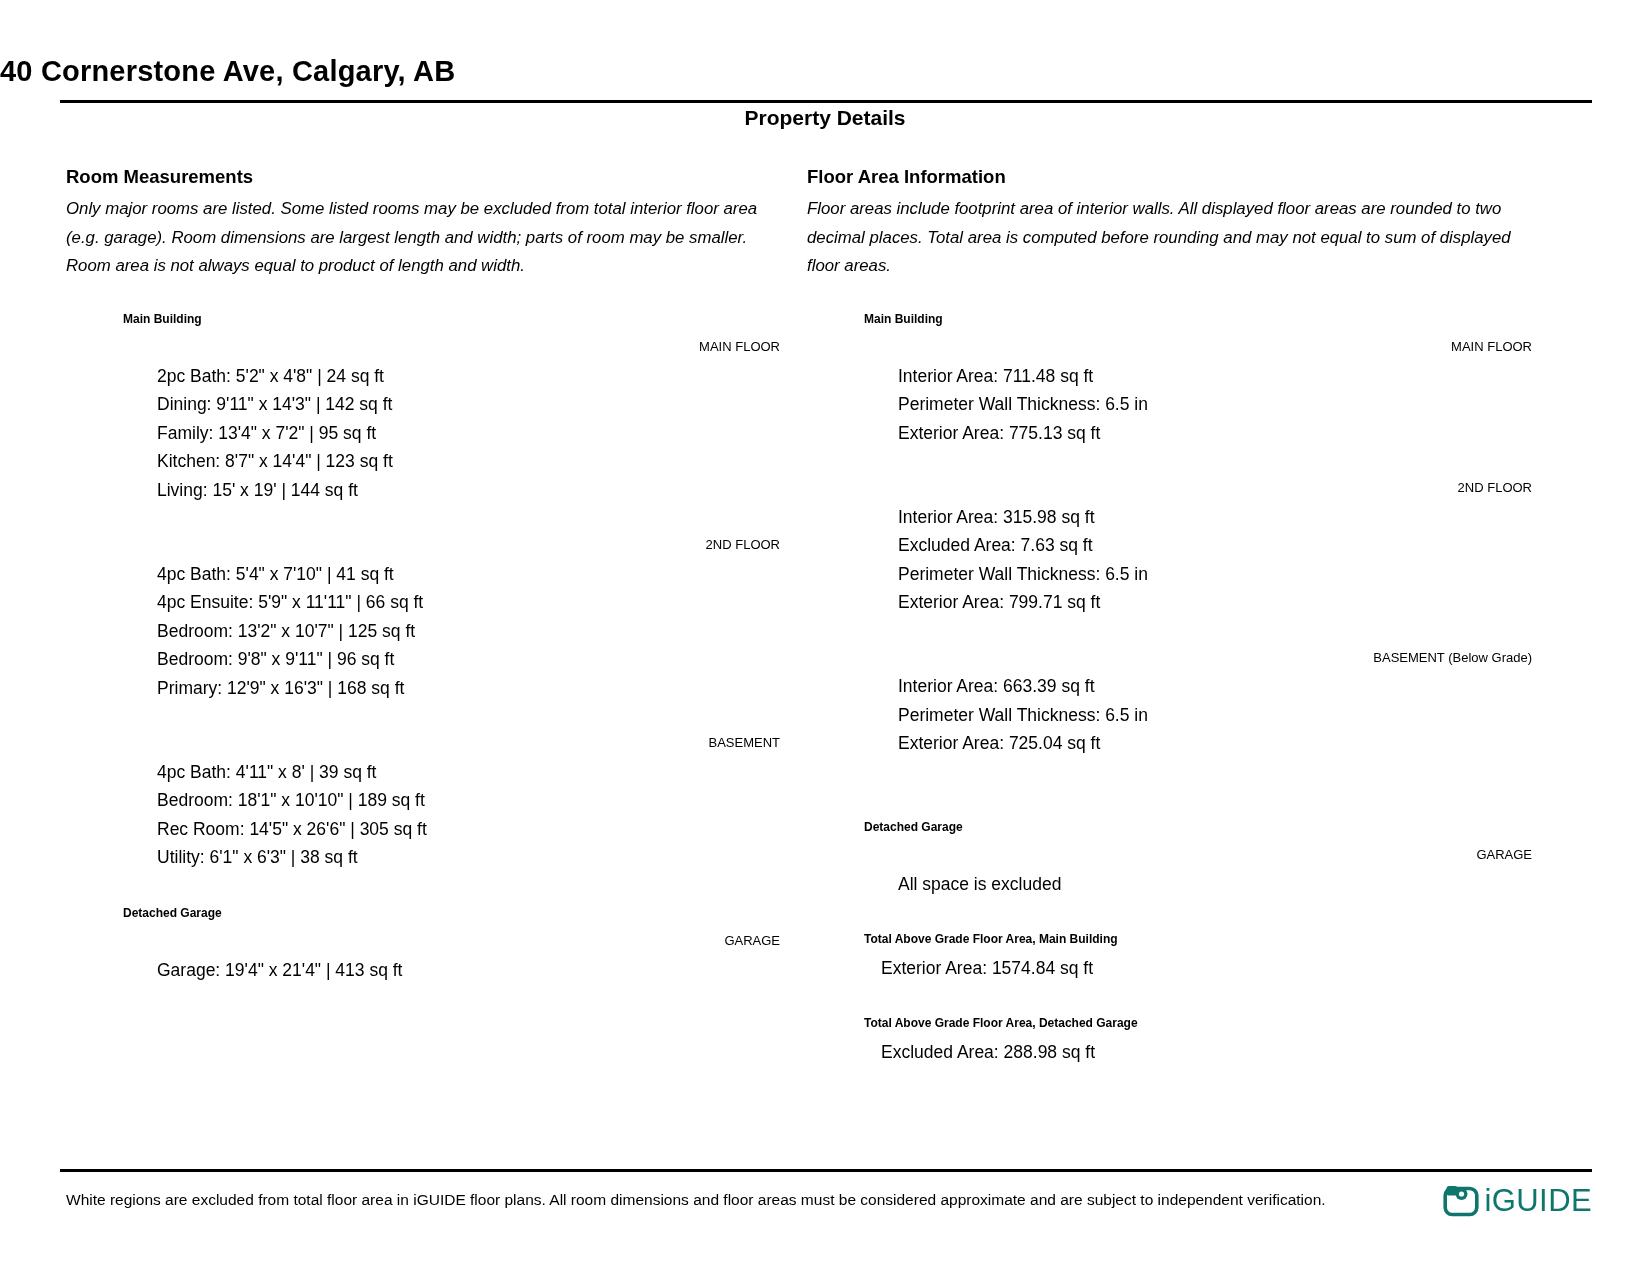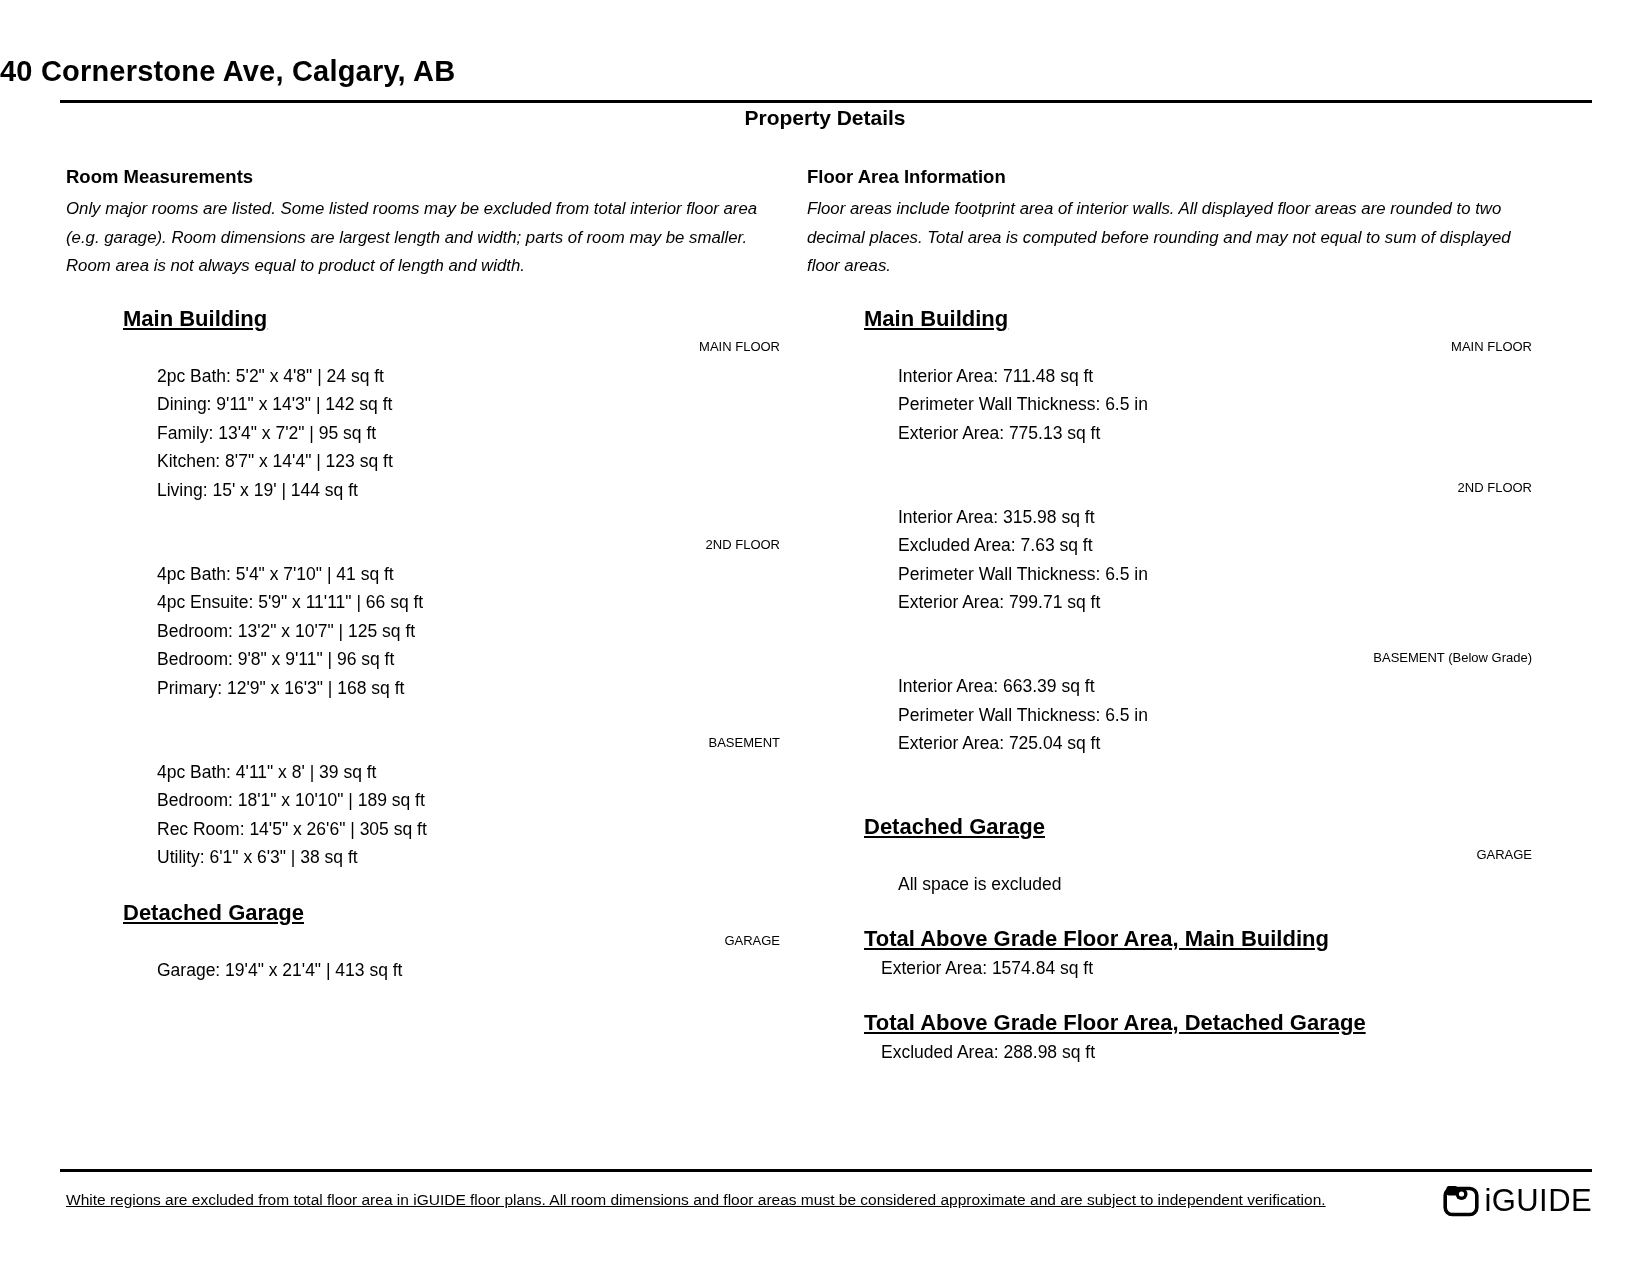--- a/index.html
+++ b/index.html
@@ -35,7 +35,7 @@
     font-style:italic;
   }
   .buildings { margin-top:24px; }
-  .building-name { font-size:22px; font-weight:bold; line-height:28.5px; padding-left:57px;text-decoration:underline; }
+  .building-name { font-size:12px; font-weight:bold; line-height:28.5px; padding-left:57px; }
   .floor + .floor { margin-top:27px; }
   .floor-name { font-size:13px; line-height:28.5px; padding-left:74px;text-align:right; }
   .room { font-size:17.5px; line-height:28.5px; padding-left:91px; }

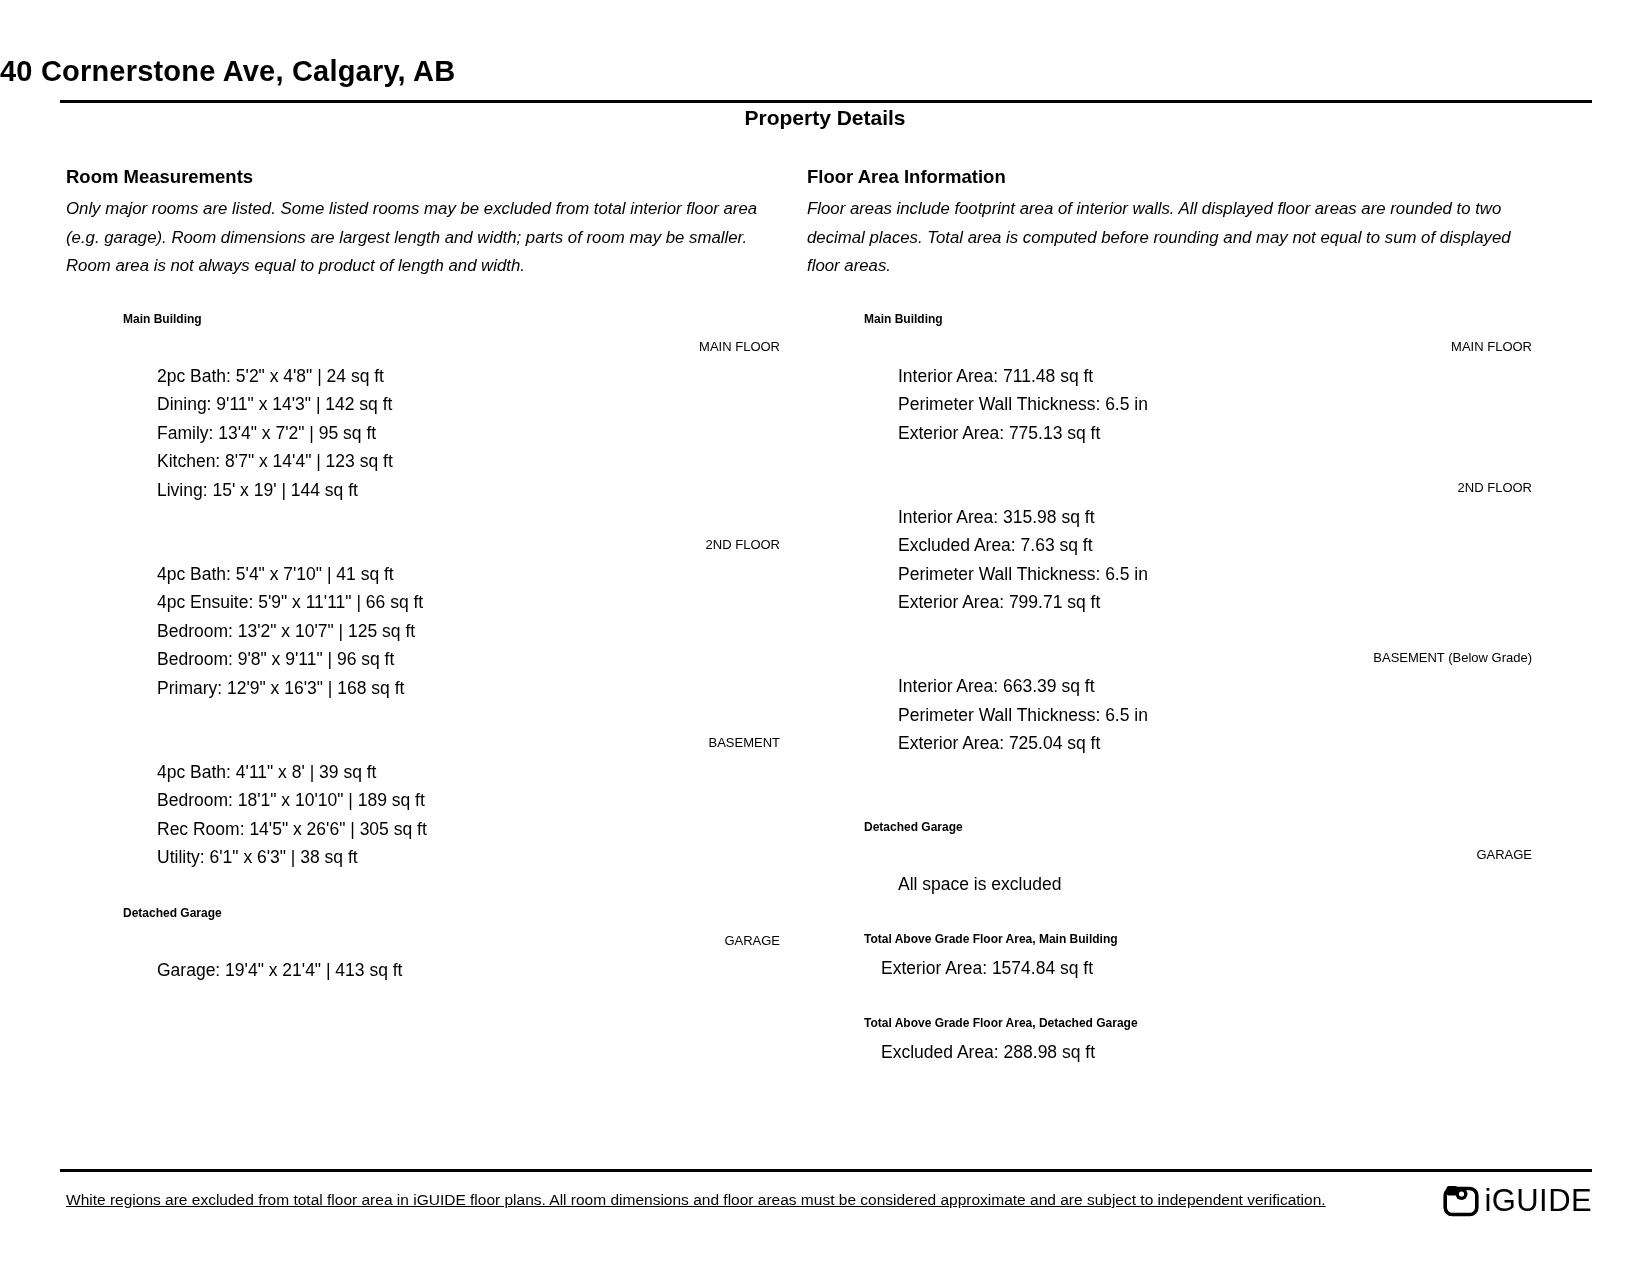--- a/index.html
+++ b/index.html
@@ -47,7 +47,7 @@
     position:absolute; top:1176px; left:66px; right:58px; height:48px;
     display:flex; justify-content:space-between; align-items:center;
   }
-  .disclaimer { font-size:15.5px; line-height:20px;text-decoration:underline; }
+  .disclaimer { font-size:15.5px; line-height:20px; }
   .logo { display:flex; align-items:center; gap:5px; }
   .logo-text { font-size:31px; letter-spacing:0.4px; line-height:33px; }
   .logo-icon { display:block; }

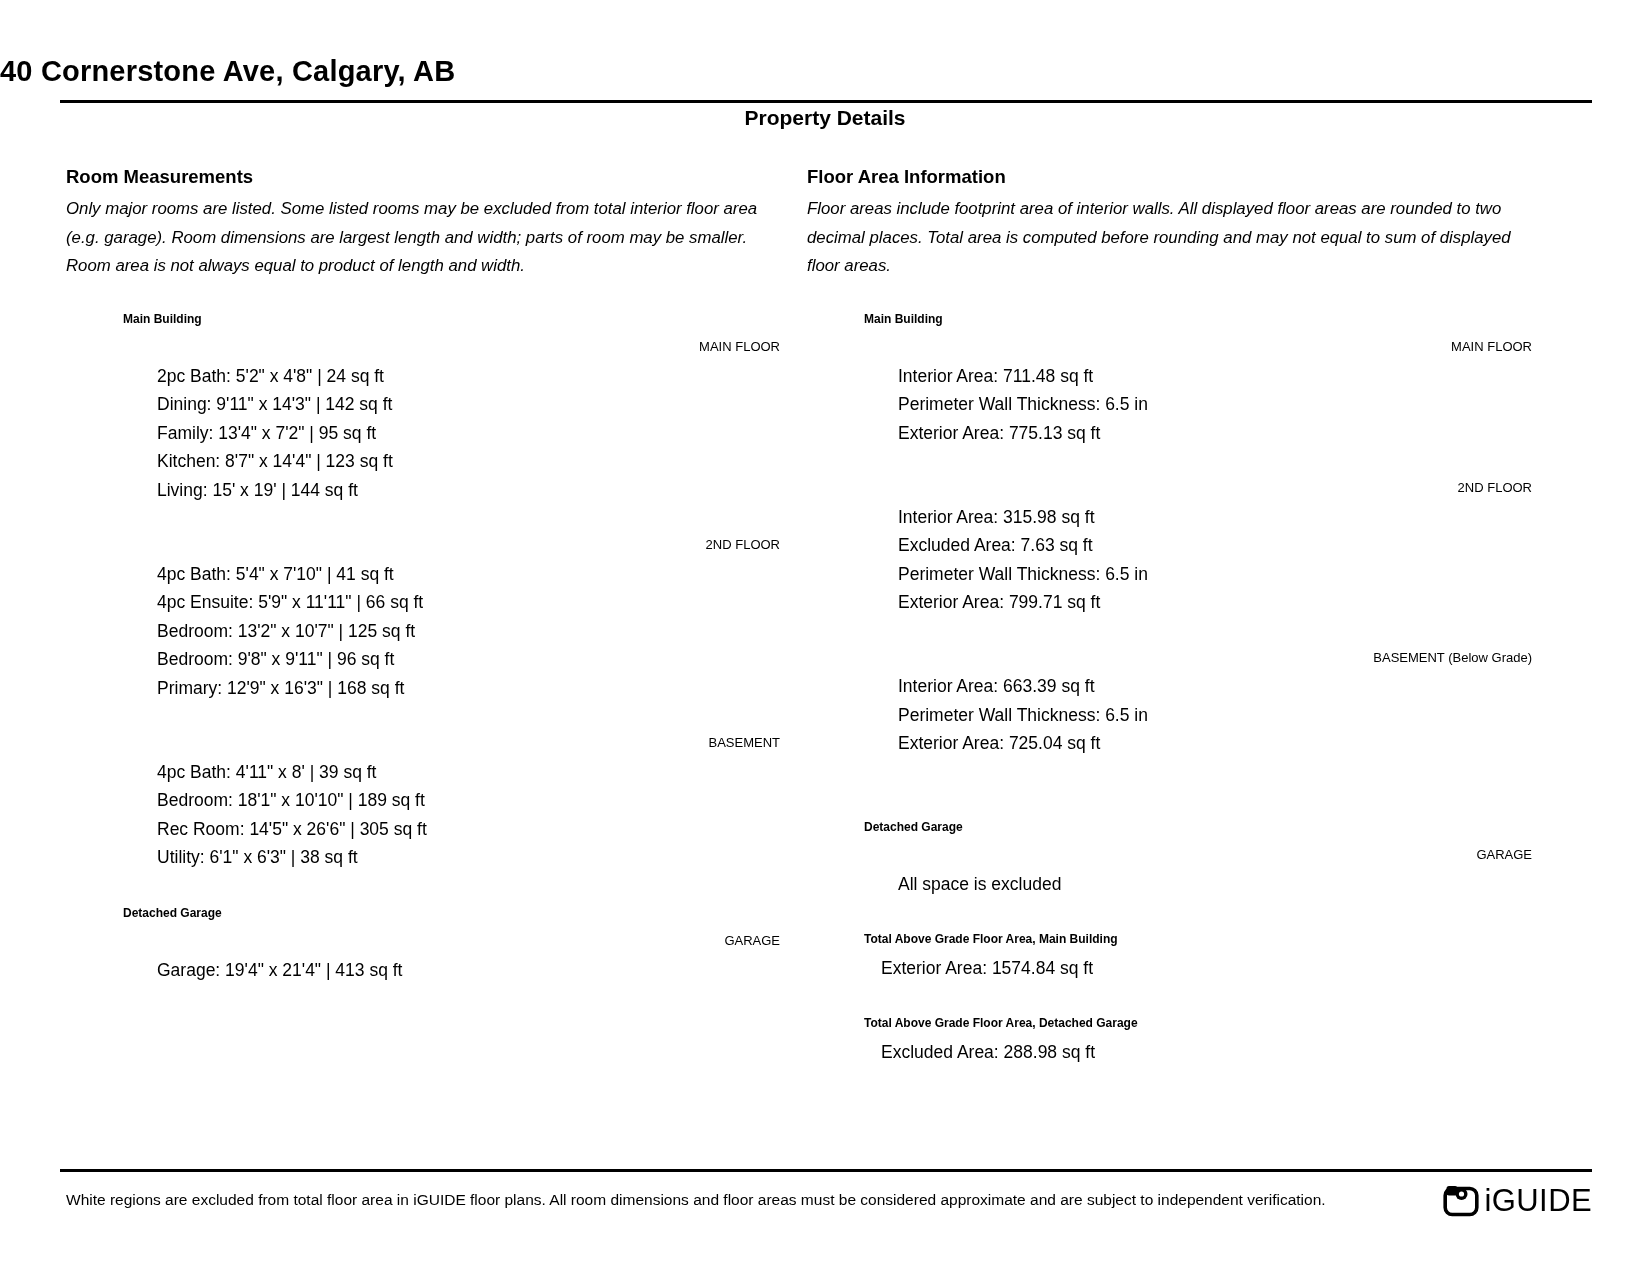--- a/index.html
+++ b/index.html
@@ -154,7 +154,7 @@
   <div class="rule rule-bottom"></div>
   <div class="footer-row">
     <span class="disclaimer">White regions are excluded from total floor area in iGUIDE floor plans. All room dimensions and floor areas must be considered approximate and are subject to independent verification.</span>
-    <span class="logo" id="iguide-logo" style="color: #000000;">
+    <span class="logo" id="iguide-logo" style="color: #0f766e;">
       <svg class="logo-icon" width="37" height="33" viewBox="0 0 37 33" aria-hidden="true">
         <rect x="2.2" y="4.5" width="31.6" height="26" rx="7" fill="none" stroke="currentColor" stroke-width="3.6"></rect>
         <rect x="3.5" y="2" width="11" height="9.5" rx="2.5" fill="currentColor"></rect>

